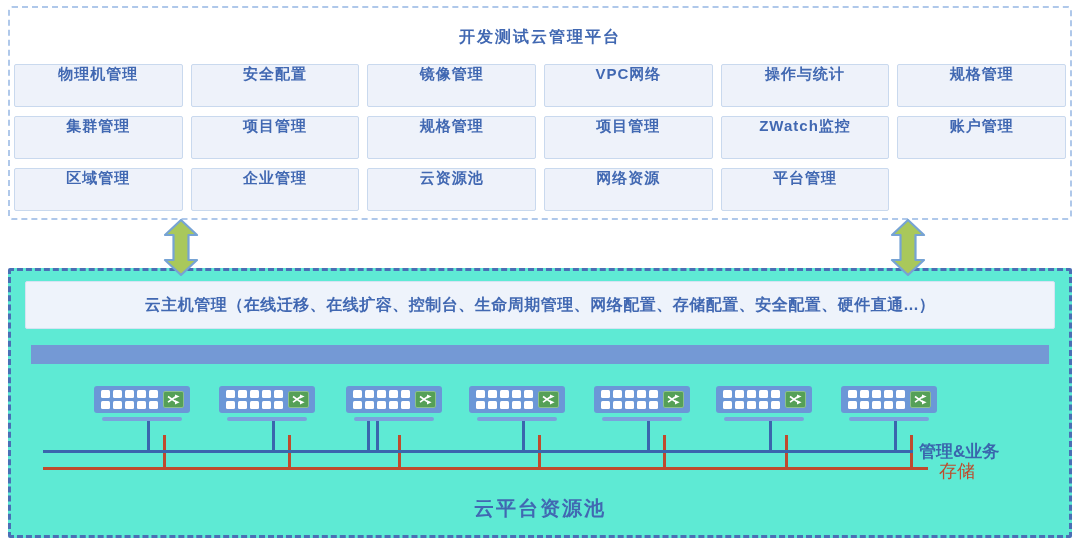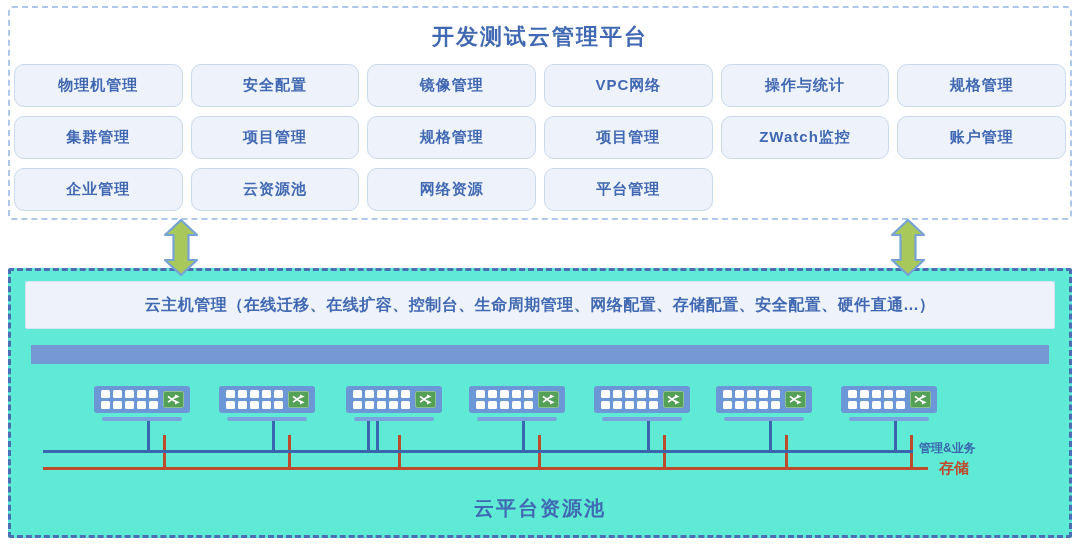--- a/index.html
+++ b/index.html
@@ -17,7 +17,7 @@
   
   .platform-panel{position:absolute;left:8px;top:6px;width:1064px;height:214px;
     border:2px dashed var(--panel-dotted-border);border-radius:4px;background:#fff;}
-  .platform-title{margin-top:16px;text-align:center;font-size:22px;line-height:26px;
+  .platform-title{margin-top:16px;text-align:center;font-size:16px;line-height:26px;
     font-weight:bold;letter-spacing:2px;color:var(--text-blue);}
   .module-grid{display:grid;grid-template-columns:repeat(6,1fr);gap:9px 8px;
     margin-top:14px;padding:0 4px;}

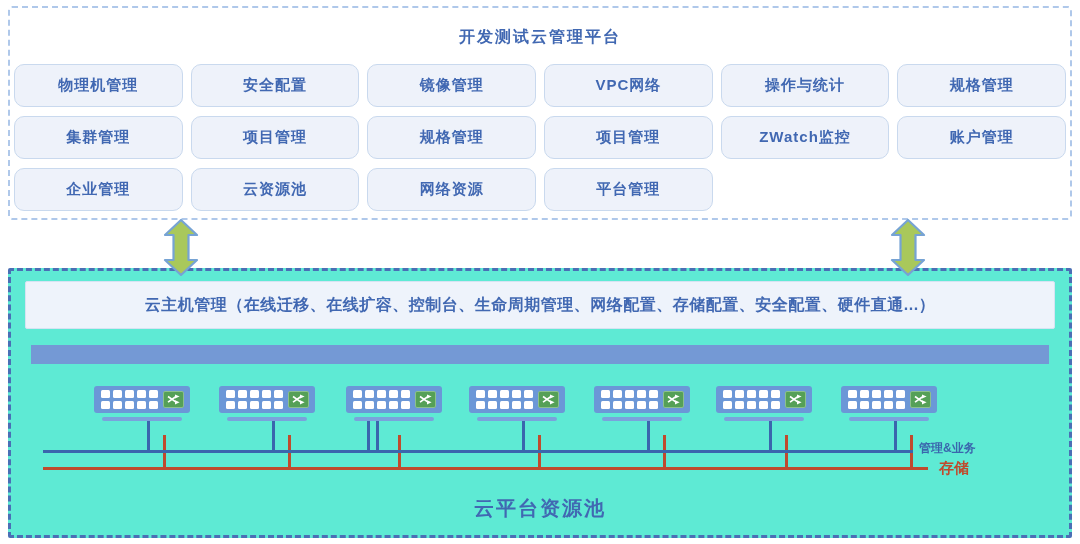--- a/index.html
+++ b/index.html
@@ -21,8 +21,8 @@
     font-weight:bold;letter-spacing:2px;color:var(--text-blue);}
   .module-grid{display:grid;grid-template-columns:repeat(6,1fr);gap:9px 8px;
     margin-top:14px;padding:0 4px;}
-  .module-btn{height:43px;display:flex;align-items:center;justify-content:center;
-    background:var(--button-bg);border:1px solid var(--button-border);border-radius:10px;
+  .module-btn{height:43px;display:flex;justify-content:center;
+    background:var(--button-bg);border:1px solid var(--button-border);border-radius:2px;
     color:var(--text-blue);font-size:15px;font-weight:bold;letter-spacing:1px;cursor:pointer;}
 
   

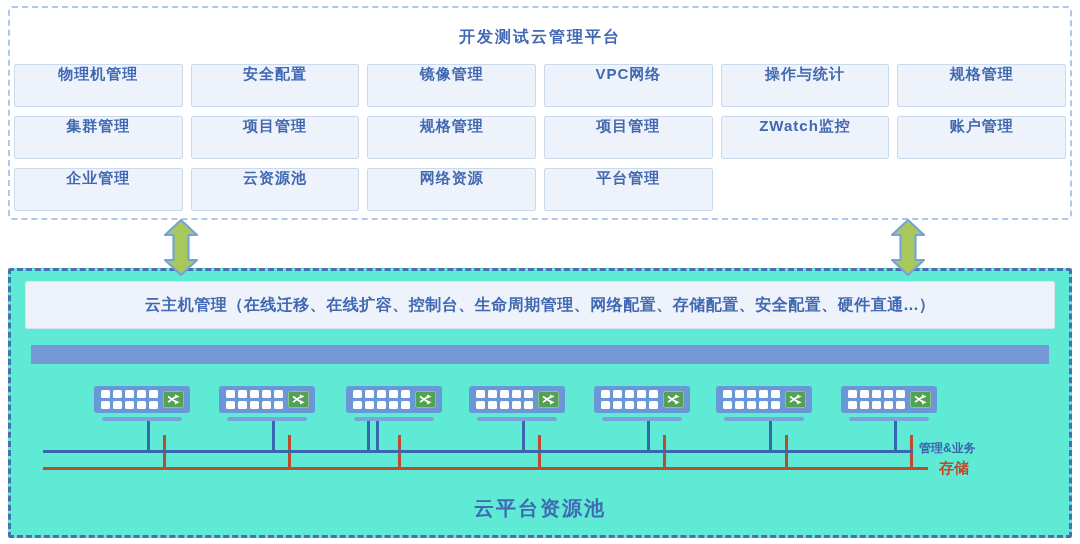--- a/index.html
+++ b/index.html
@@ -120,6 +120,9 @@
         <span>账户管理</span>
       </div>
       <div class="module-btn">
+        <span>区域管理</span>
+      </div>
+      <div class="module-btn">
         <span>企业管理</span>
       </div>
       <div class="module-btn">

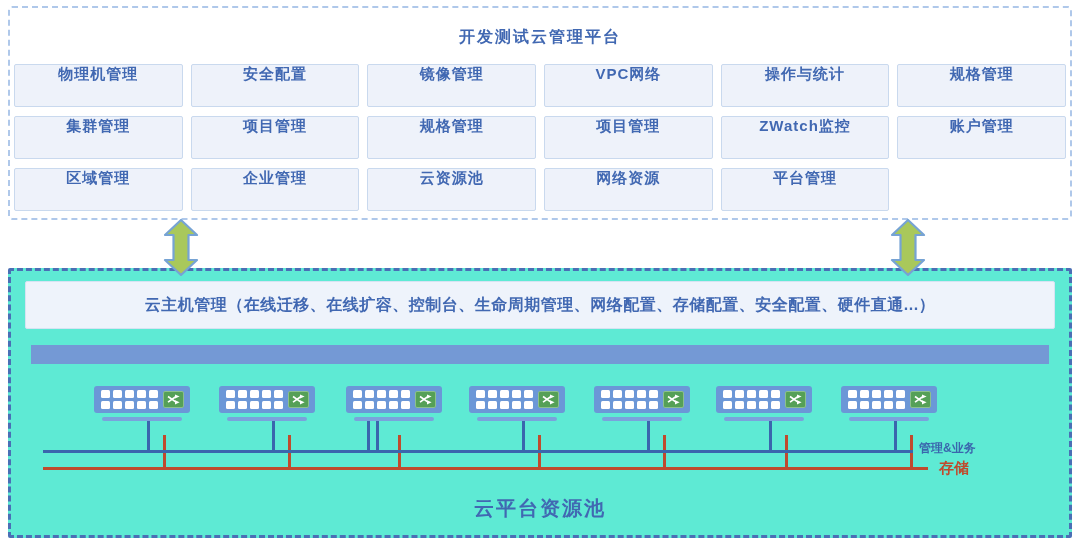--- a/index.html
+++ b/index.html
@@ -71,7 +71,7 @@
   .line-storage{position:absolute;left:32px;top:196px;width:885px;height:3px;
     background:var(--storage-line);}
   .lbl-mgmt{position:absolute;left:908px;top:169px;color:var(--mgmt-line);
-    font-size:12px;font-weight:bold;white-space:nowrap;}
+    font-size:17px;font-weight:bold;white-space:nowrap;}
   .lbl-storage{position:absolute;left:928px;top:188px;color:var(--storage-line);
     font-size:15px;font-weight:bold;white-space:nowrap;}
   .pool-title{position:absolute;left:0;right:0;top:224px;text-align:center;

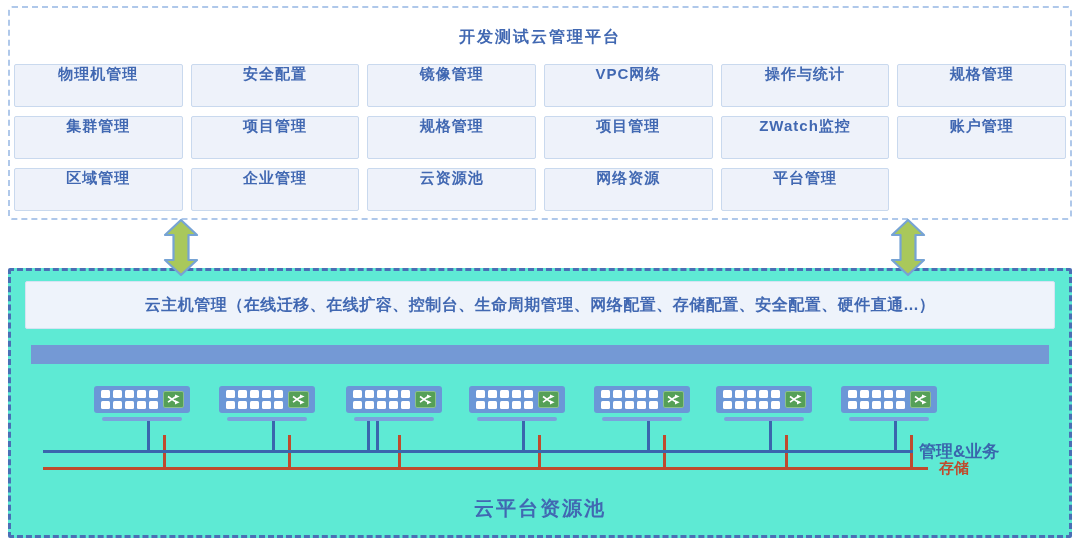--- a/index.html
+++ b/index.html
@@ -73,7 +73,7 @@
   .lbl-mgmt{position:absolute;left:908px;top:169px;color:var(--mgmt-line);
     font-size:17px;font-weight:bold;white-space:nowrap;}
   .lbl-storage{position:absolute;left:928px;top:188px;color:var(--storage-line);
-    font-size:15px;font-weight:bold;white-space:nowrap;}
+    font-size:18px;font-weight:normal;white-space:nowrap;}
   .pool-title{position:absolute;left:0;right:0;top:224px;text-align:center;
     font-size:20px;font-weight:bold;letter-spacing:2px;color:var(--text-blue);}
 </style>

